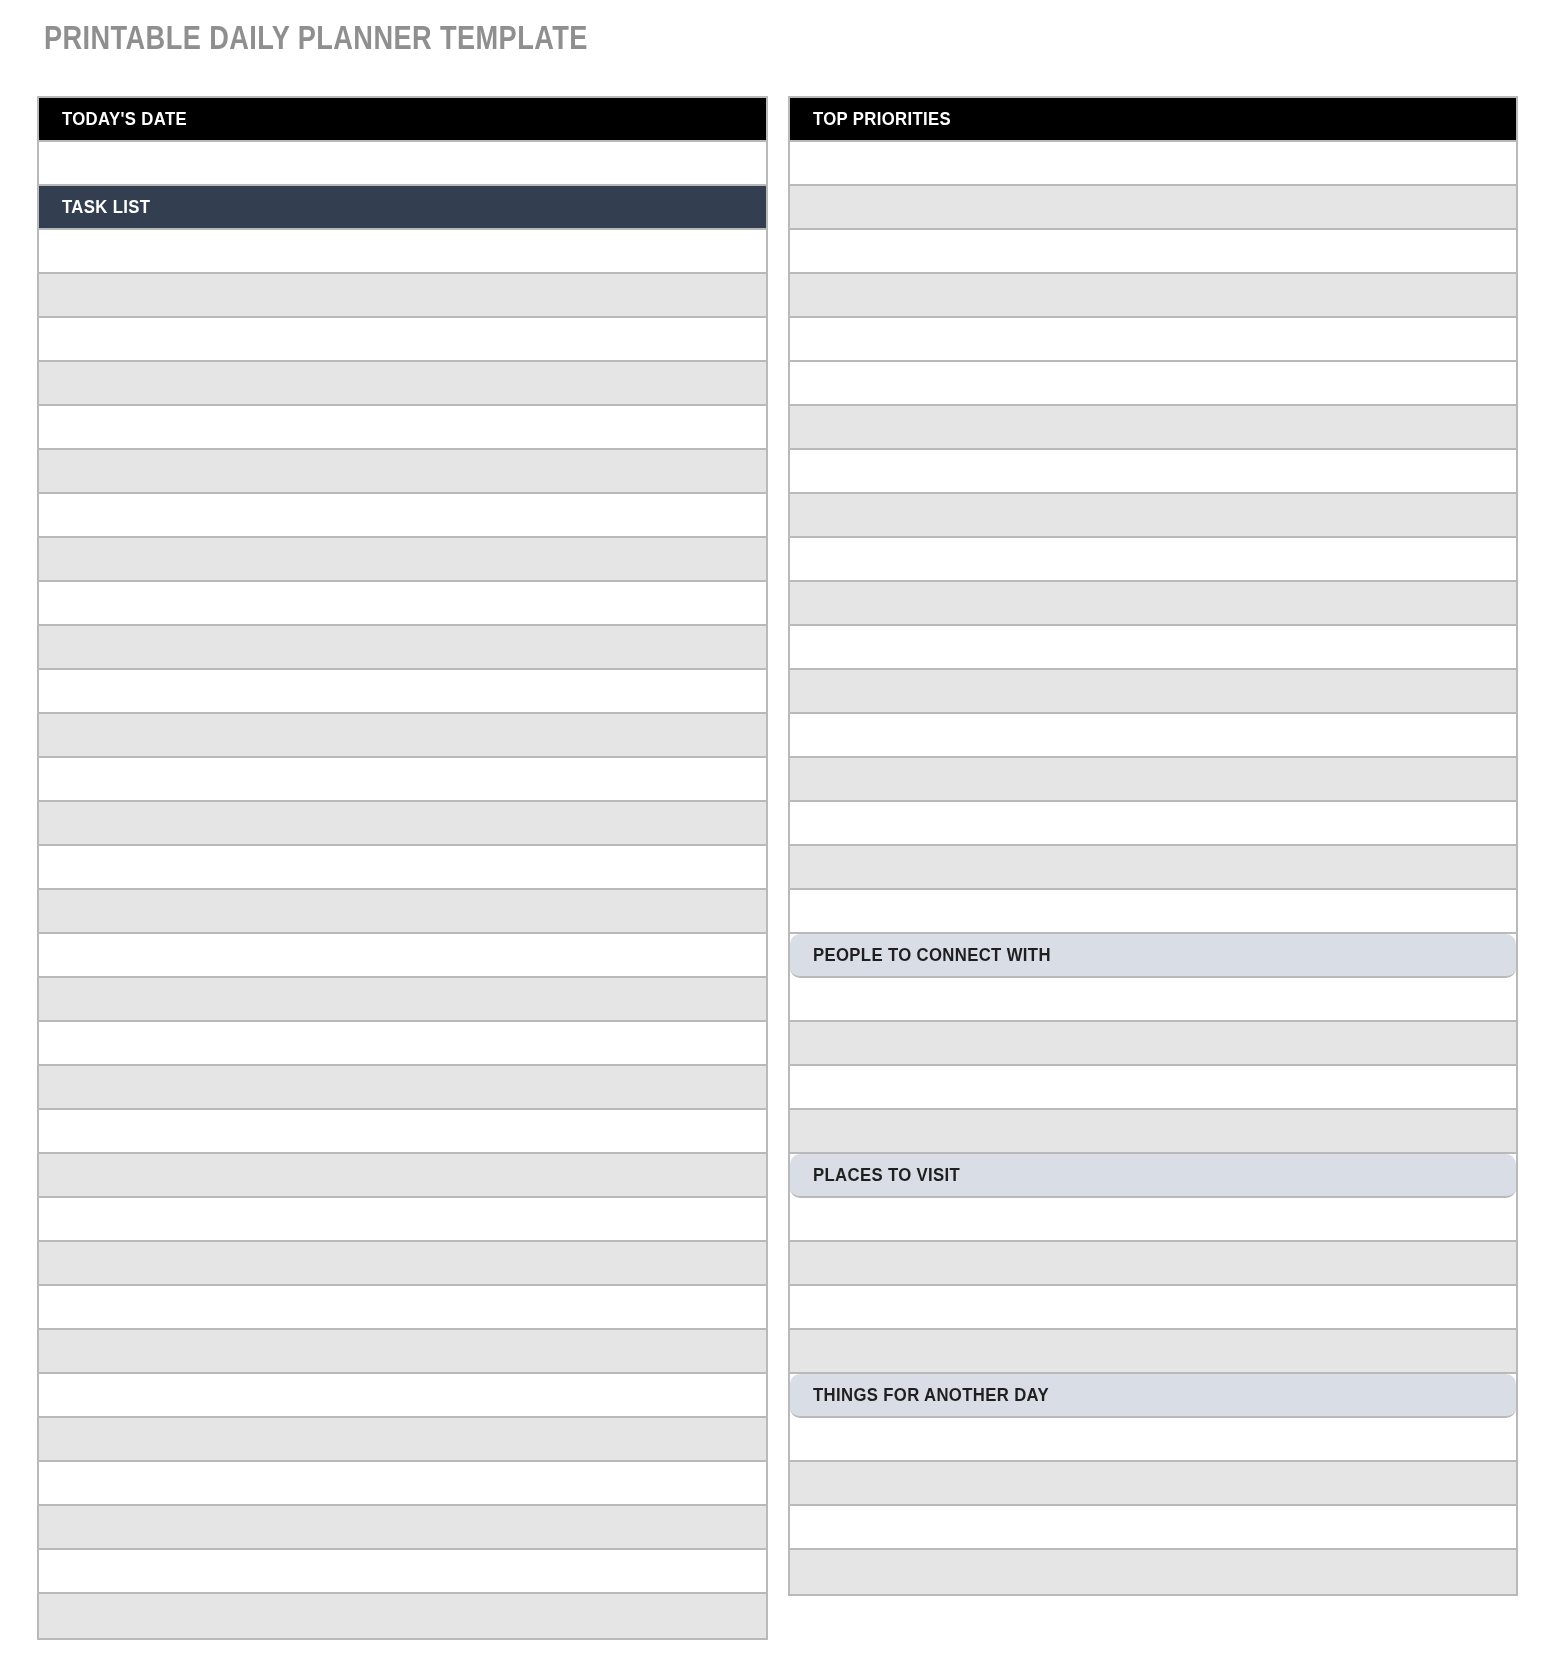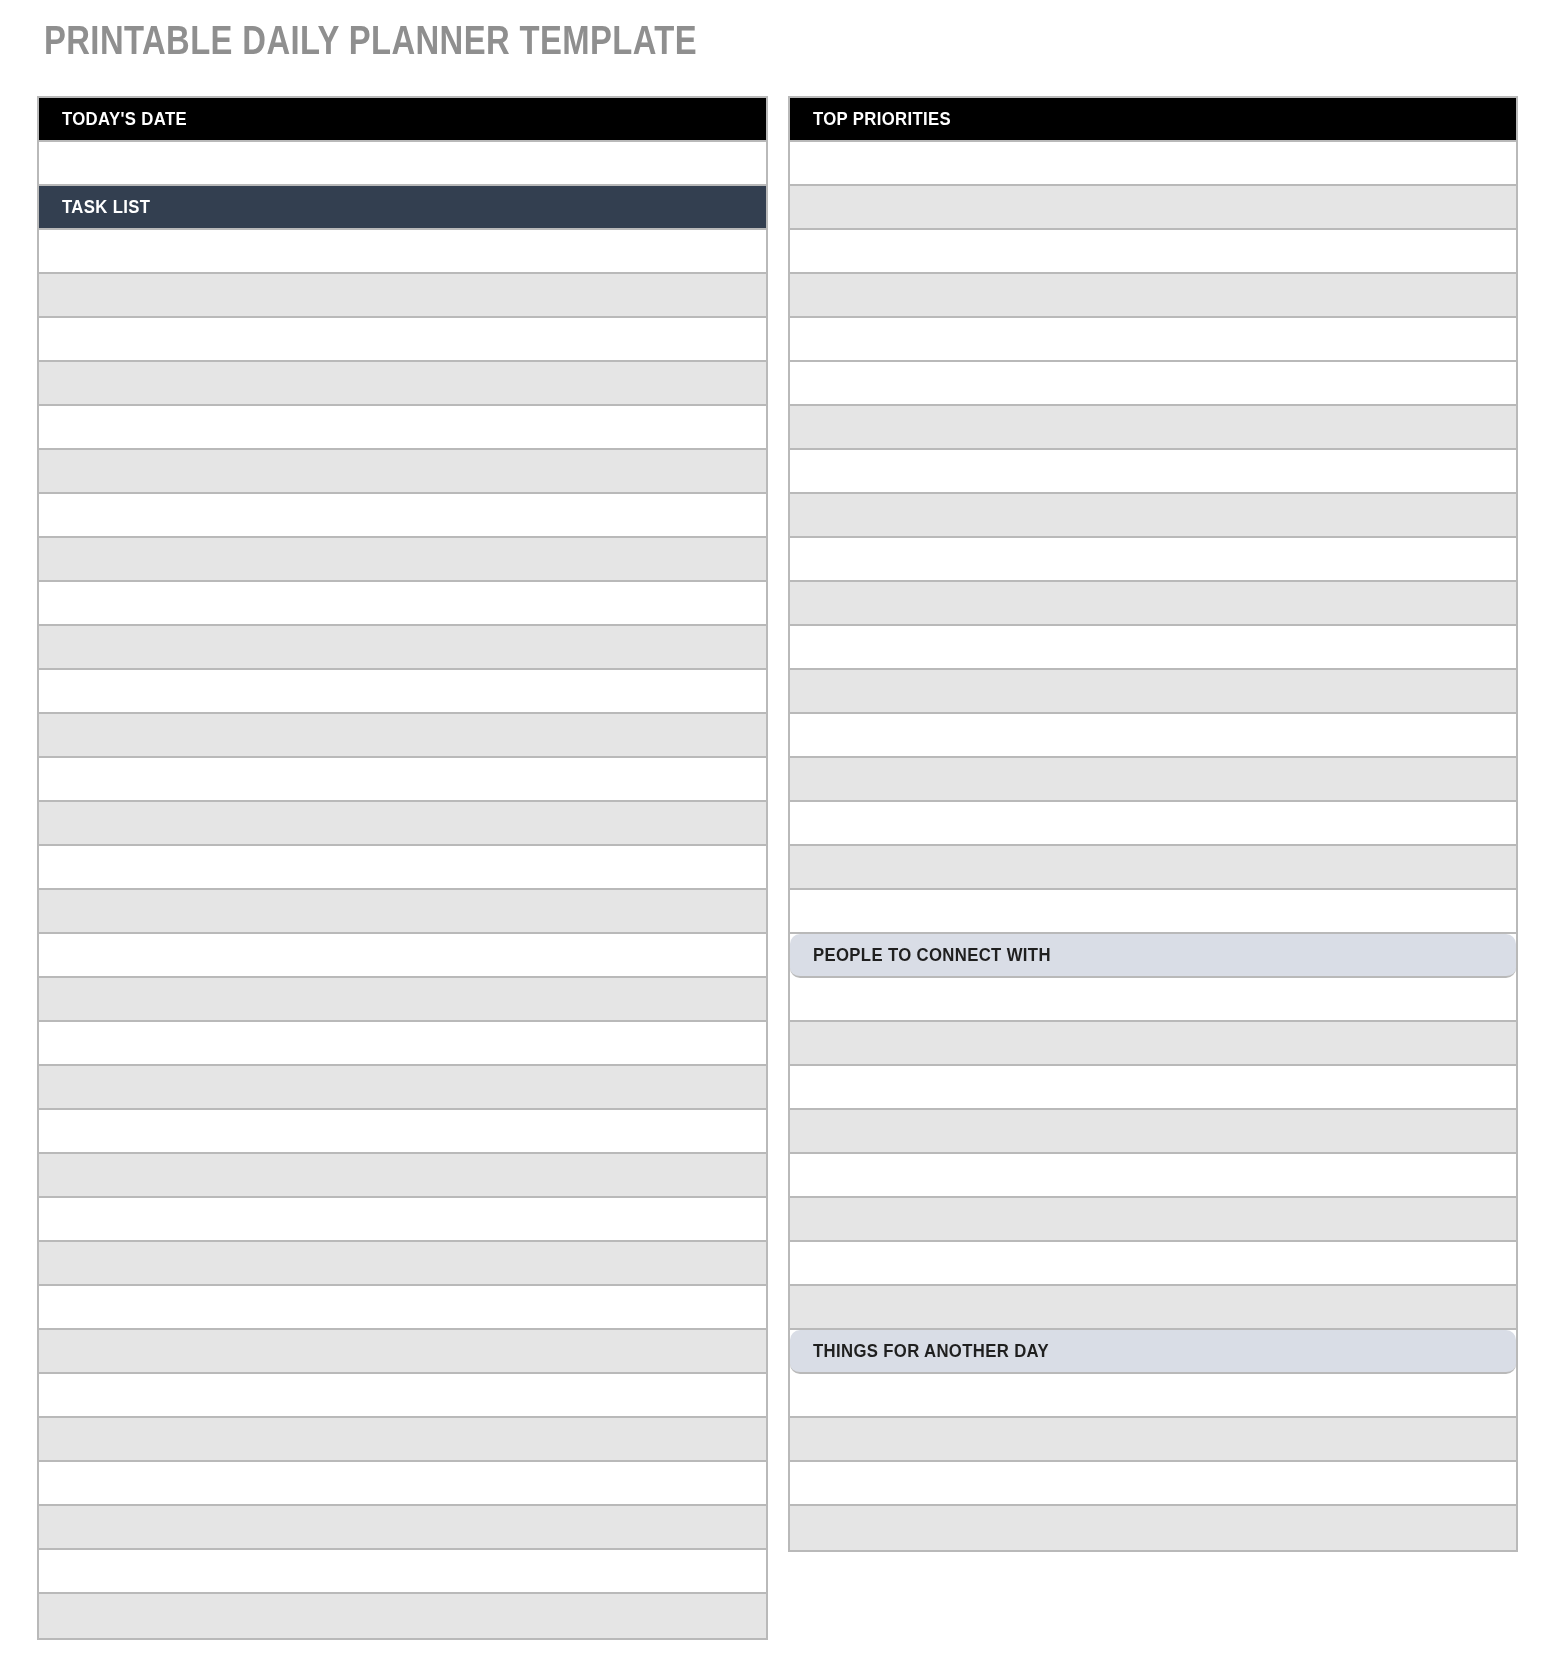--- a/index.html
+++ b/index.html
@@ -15,7 +15,7 @@
     position: absolute;
     left: 44px; top: 20px;
     margin: 0;
-    font-size: 41px;
+    font-size: 34px;
     font-weight: bold;
     color: var(--title-text, #8f8f8f);
     white-space: nowrap;

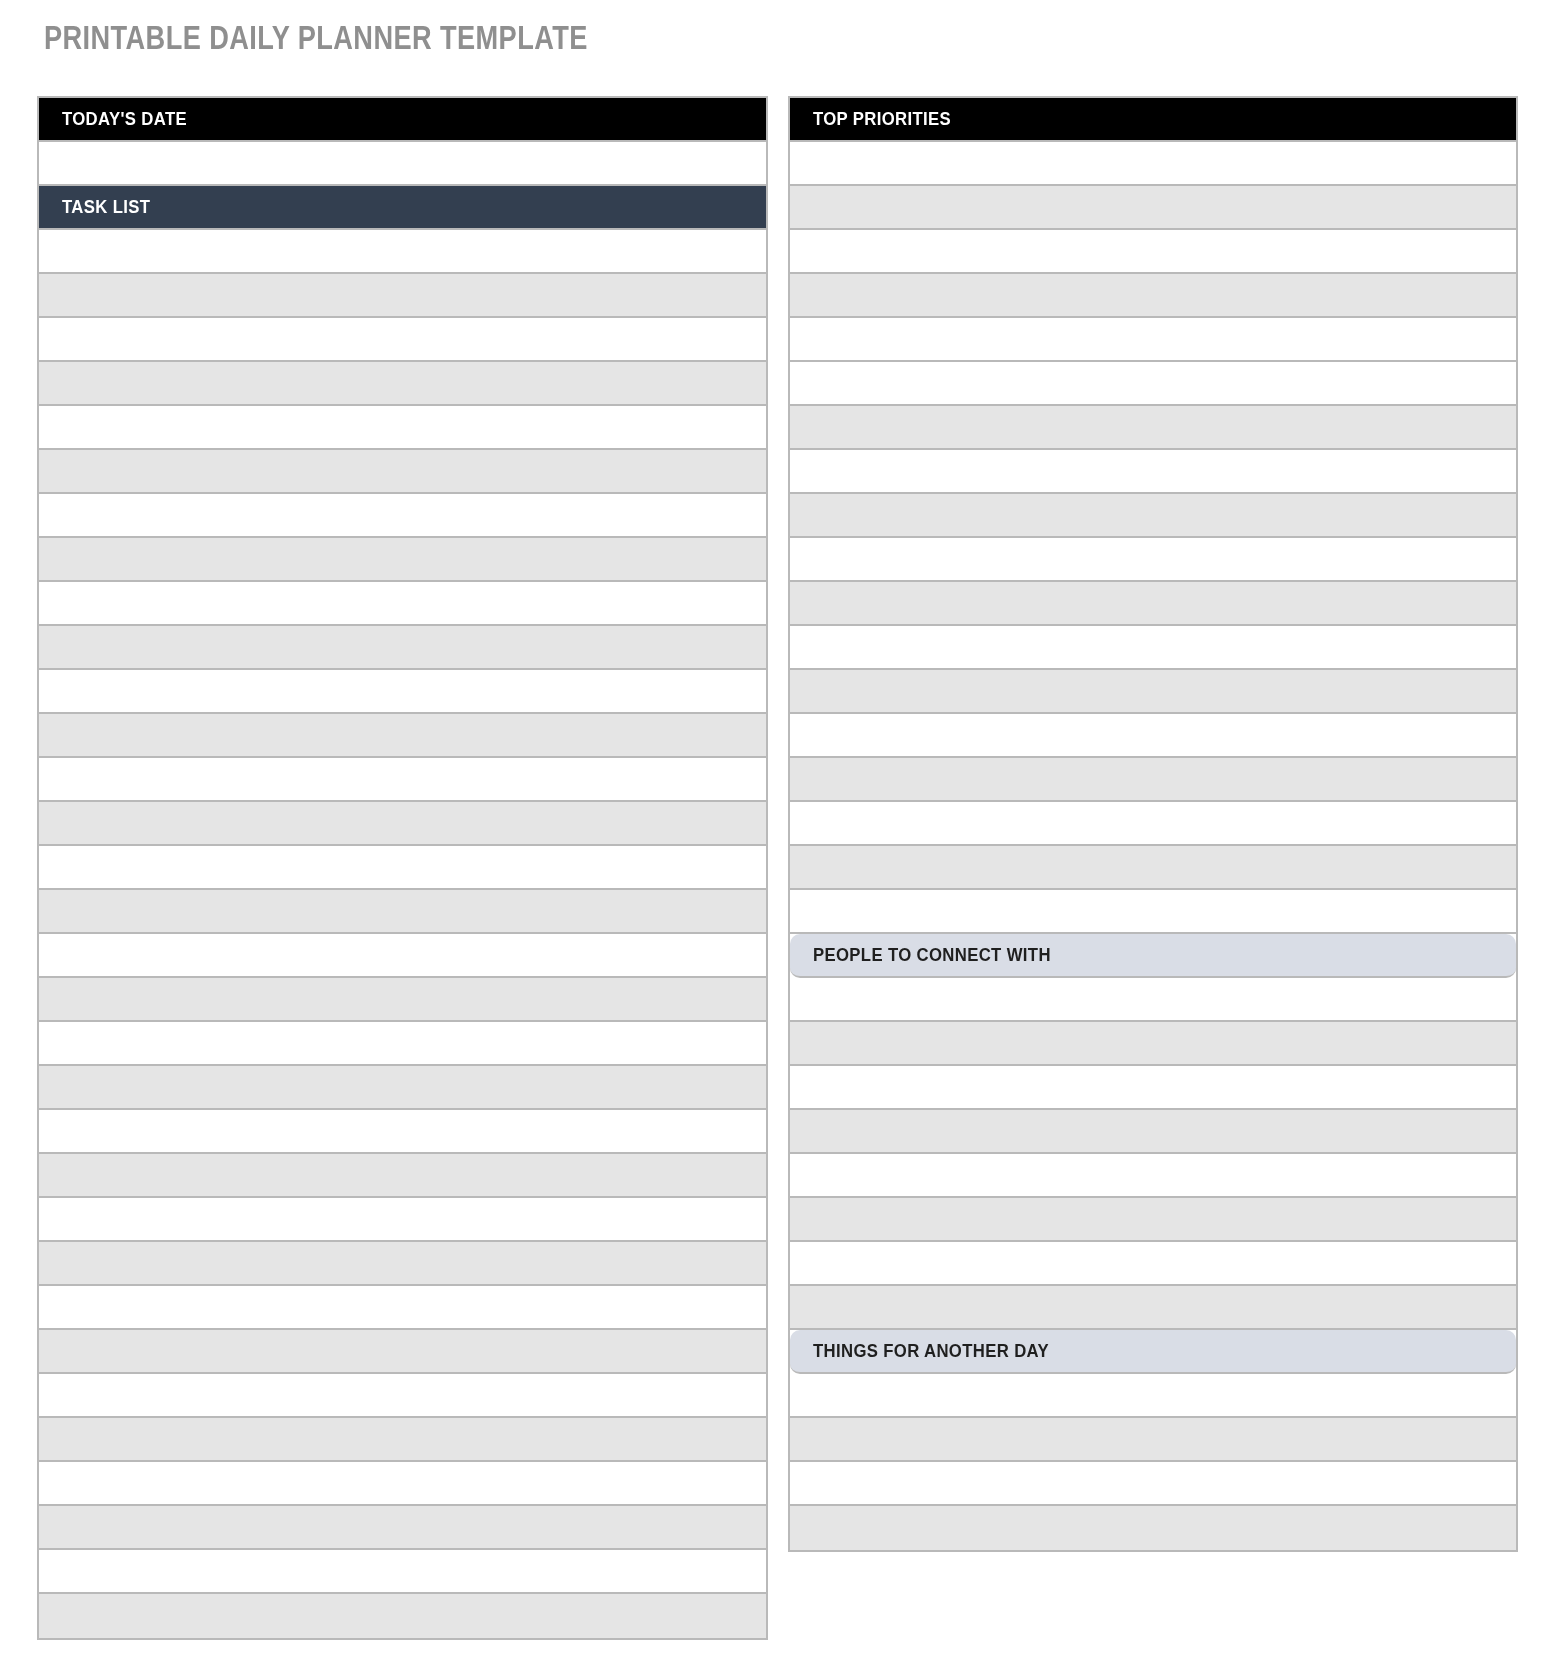--- a/index.html
+++ b/index.html
@@ -144,6 +144,9 @@
       <div class="row alt"></div>
       <div class="row"></div>
       <div class="row alt"></div>
+      <div class="sec-header light">
+        <span class="label">PLACES TO VISIT</span>
+      </div>
       <div class="row"></div>
       <div class="row alt"></div>
       <div class="row"></div>

